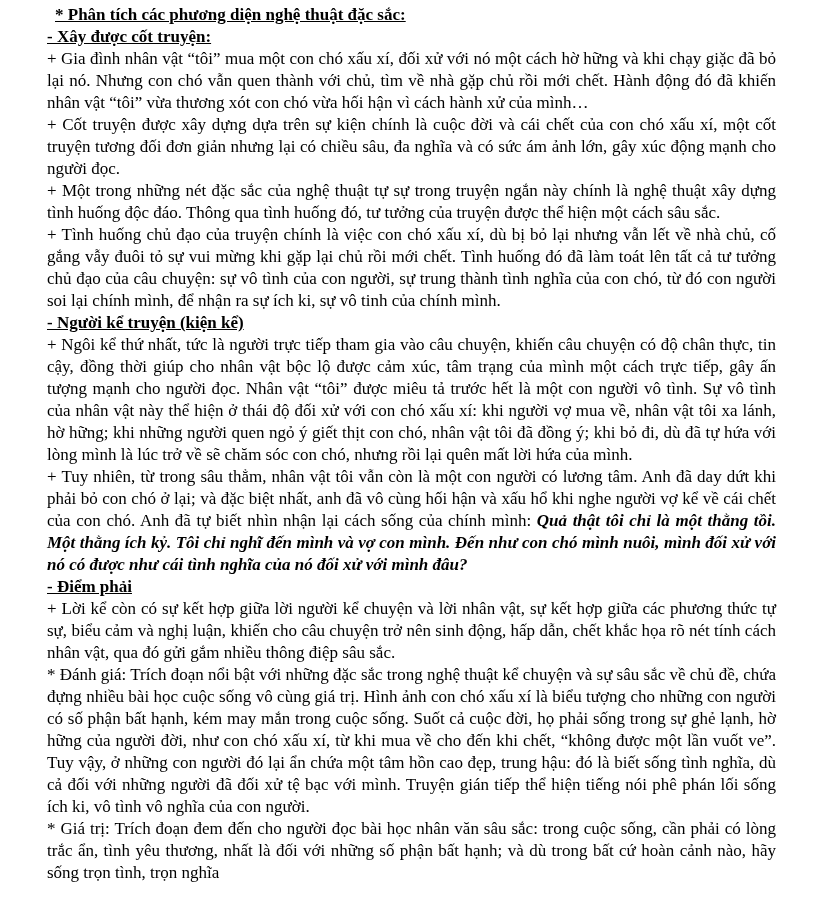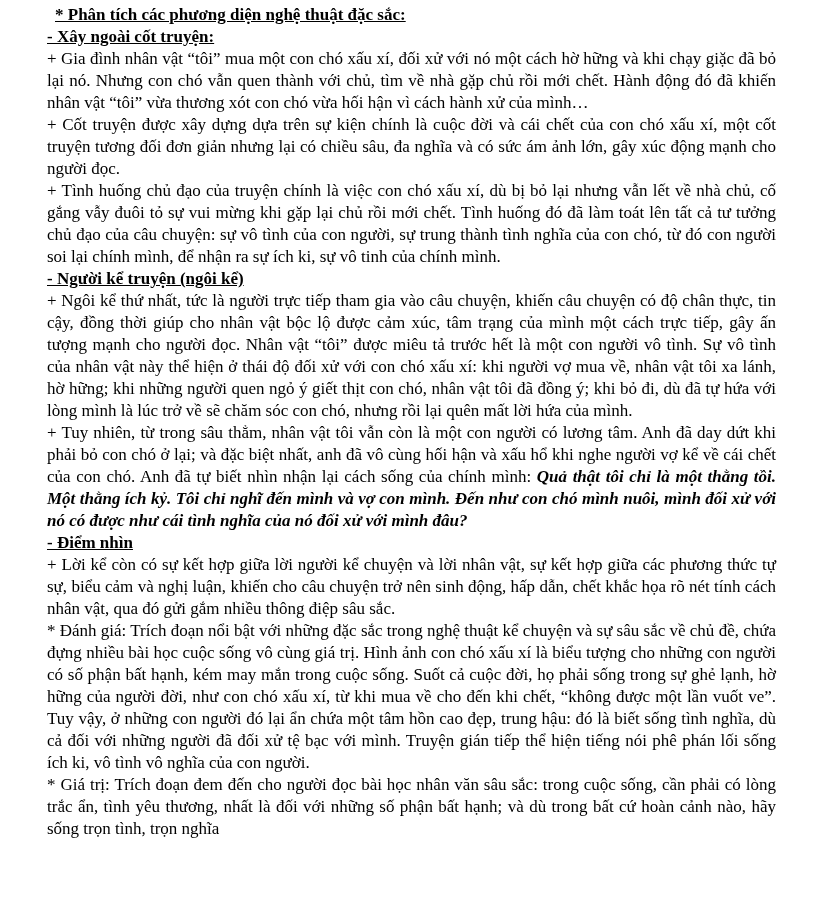--- a/index.html
+++ b/index.html
@@ -40,7 +40,7 @@
 
 <main class="page" style="background: rgb(255, 255, 255); color: rgb(0, 0, 0);">
     <p><span class="run-b">* Phân tích các phương diện nghệ thuật đặc sắc:</span></p>
-    <p><span class="run-b">- Xây ngoài cốt truyện:</span></p>
+    <p><span class="run-b">- Xây được cốt truyện:</span></p>
     <p><span>+ Gia đình nhân vật “tôi” mua một con chó xấu xí, đối xử với nó một cách hờ hững và khi chạy giặc đã bỏ lại nó. Nhưng con chó vẫn quen thành với chủ, tìm về nhà gặp chủ rồi mới chết. Hành động đó đã khiến nhân vật “tôi” vừa thương xót con chó vừa hối hận vì cách hành xử của mình…</span></p>
     <p><span>+ Cốt truyện được xây dựng dựa trên sự kiện chính là cuộc đời và cái chết của con chó xấu xí, một cốt truyện tương đối đơn giản nhưng lại có chiều sâu, đa nghĩa và có sức ám ảnh lớn, gây xúc động mạnh cho người đọc.</span></p>
     <p><span>+ Tình huống chủ đạo của truyện chính là việc con chó xấu xí, dù bị bỏ lại nhưng vẫn lết về nhà chủ, cố gắng vẫy đuôi tỏ sự vui mừng khi gặp lại chủ rồi mới chết. Tình huống đó đã làm toát lên tất cả tư tưởng chủ đạo của câu chuyện: sự vô tình của con người, sự trung thành tình nghĩa của con chó, từ đó con người soi lại chính mình, để nhận ra sự ích ki, sự vô tinh của chính mình.</span></p>

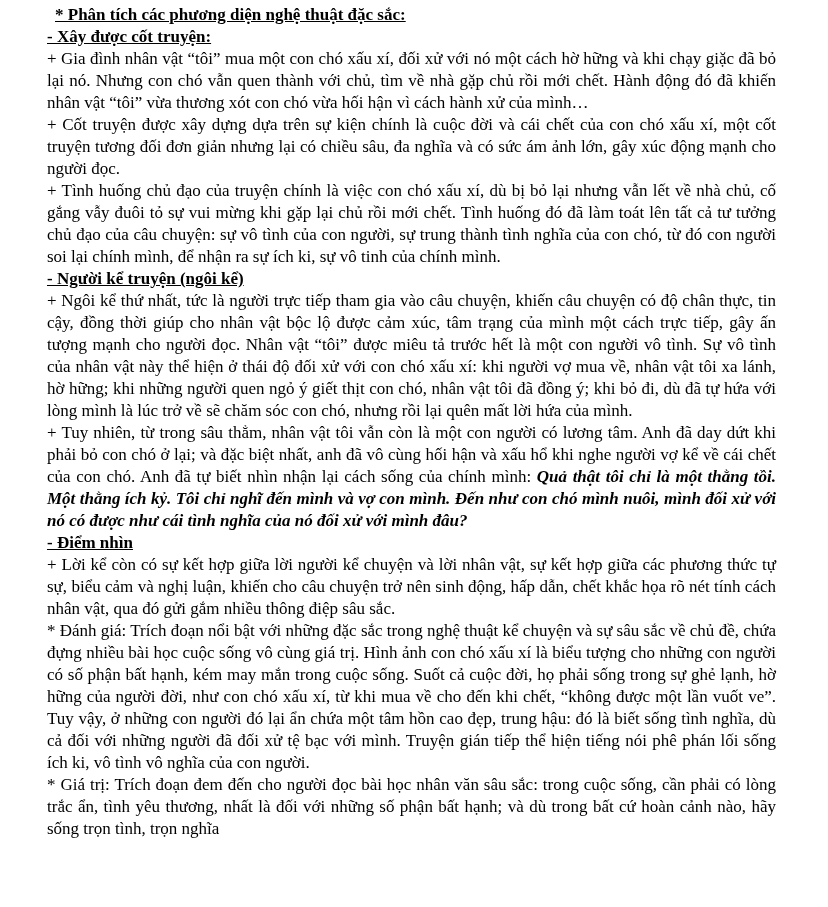--- a/index.html
+++ b/index.html
@@ -43,6 +43,7 @@
     <p><span class="run-b">- Xây được cốt truyện:</span></p>
     <p><span>+ Gia đình nhân vật “tôi” mua một con chó xấu xí, đối xử với nó một cách hờ hững và khi chạy giặc đã bỏ lại nó. Nhưng con chó vẫn quen thành với chủ, tìm về nhà gặp chủ rồi mới chết. Hành động đó đã khiến nhân vật “tôi” vừa thương xót con chó vừa hối hận vì cách hành xử của mình…</span></p>
     <p><span>+ Cốt truyện được xây dựng dựa trên sự kiện chính là cuộc đời và cái chết của con chó xấu xí, một cốt truyện tương đối đơn giản nhưng lại có chiều sâu, đa nghĩa và có sức ám ảnh lớn, gây xúc động mạnh cho người đọc.</span></p>
+    <p><span>+ Một trong những nét đặc sắc của nghệ thuật tự sự trong truyện ngắn này chính là nghệ thuật xây dựng tình huống độc đáo. Thông qua tình huống đó, tư tưởng của truyện được thể hiện một cách sâu sắc.</span></p>
     <p><span>+ Tình huống chủ đạo của truyện chính là việc con chó xấu xí, dù bị bỏ lại nhưng vẫn lết về nhà chủ, cố gắng vẫy đuôi tỏ sự vui mừng khi gặp lại chủ rồi mới chết. Tình huống đó đã làm toát lên tất cả tư tưởng chủ đạo của câu chuyện: sự vô tình của con người, sự trung thành tình nghĩa của con chó, từ đó con người soi lại chính mình, để nhận ra sự ích ki, sự vô tinh của chính mình.</span></p>
     <p><span class="run-b">- Người kể truyện (ngôi kể)</span></p>
     <p><span>+ Ngôi kể thứ nhất, tức là người trực tiếp tham gia vào câu chuyện, khiến câu chuyện có độ chân thực, tin cậy, đồng thời giúp cho nhân vật bộc lộ được cảm xúc, tâm trạng của mình một cách trực tiếp, gây ấn tượng mạnh cho người đọc.  Nhân vật “tôi” được miêu tả trước hết là một con người vô tình. Sự vô tình của nhân vật này thể hiện ở thái độ đối xử với con chó xấu xí: khi người vợ mua về, nhân vật tôi xa lánh, hờ hững; khi những người quen ngỏ ý giết thịt con chó, nhân vật tôi đã đồng ý; khi bỏ đi, dù đã tự hứa với lòng mình là lúc trở về sẽ chăm sóc con chó, nhưng rồi lại quên mất lời hứa của mình.</span></p>

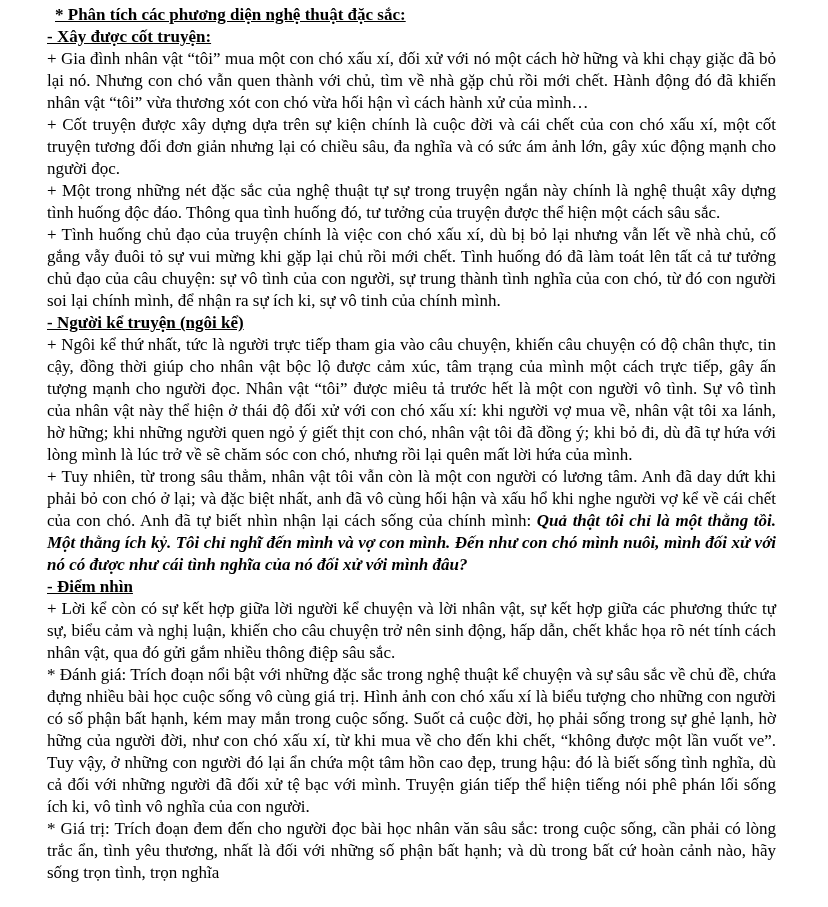--- a/index.html
+++ b/index.html
@@ -45,7 +45,7 @@
     <p><span>+ Cốt truyện được xây dựng dựa trên sự kiện chính là cuộc đời và cái chết của con chó xấu xí, một cốt truyện tương đối đơn giản nhưng lại có chiều sâu, đa nghĩa và có sức ám ảnh lớn, gây xúc động mạnh cho người đọc.</span></p>
     <p><span>+ Một trong những nét đặc sắc của nghệ thuật tự sự trong truyện ngắn này chính là nghệ thuật xây dựng tình huống độc đáo. Thông qua tình huống đó, tư tưởng của truyện được thể hiện một cách sâu sắc.</span></p>
     <p><span>+ Tình huống chủ đạo của truyện chính là việc con chó xấu xí, dù bị bỏ lại nhưng vẫn lết về nhà chủ, cố gắng vẫy đuôi tỏ sự vui mừng khi gặp lại chủ rồi mới chết. Tình huống đó đã làm toát lên tất cả tư tưởng chủ đạo của câu chuyện: sự vô tình của con người, sự trung thành tình nghĩa của con chó, từ đó con người soi lại chính mình, để nhận ra sự ích ki, sự vô tinh của chính mình.</span></p>
-    <p><span class="run-b">- Người kể truyện (ngôi kể)</span></p>
+    <p><span class="run-b">- Người kể truyện (kiện kể)</span></p>
     <p><span>+ Ngôi kể thứ nhất, tức là người trực tiếp tham gia vào câu chuyện, khiến câu chuyện có độ chân thực, tin cậy, đồng thời giúp cho nhân vật bộc lộ được cảm xúc, tâm trạng của mình một cách trực tiếp, gây ấn tượng mạnh cho người đọc.  Nhân vật “tôi” được miêu tả trước hết là một con người vô tình. Sự vô tình của nhân vật này thể hiện ở thái độ đối xử với con chó xấu xí: khi người vợ mua về, nhân vật tôi xa lánh, hờ hững; khi những người quen ngỏ ý giết thịt con chó, nhân vật tôi đã đồng ý; khi bỏ đi, dù đã tự hứa với lòng mình là lúc trở về sẽ chăm sóc con chó, nhưng rồi lại quên mất lời hứa của mình.</span></p>
     <p><span>+ Tuy nhiên, từ trong sâu thẳm, nhân vật tôi vẫn còn là một con người có lương tâm. Anh đã day dứt khi phải bỏ con chó ở lại; và đặc biệt nhất, anh đã vô cùng hối hận và xấu hổ khi nghe người vợ kể về cái chết của con chó. Anh đã tự biết nhìn nhận lại cách sống của chính mình: </span><span class="run-i">Quả thật tôi chỉ là một thằng tồi. Một thằng ích kỷ. Tôi chỉ nghĩ đến mình và vợ con mình. Đến như con chó mình nuôi, mình đối xử với nó có được như cái tình nghĩa của nó đối xử với mình đâu?</span></p>
     <p><span class="run-b">- Điểm nhìn</span></p>

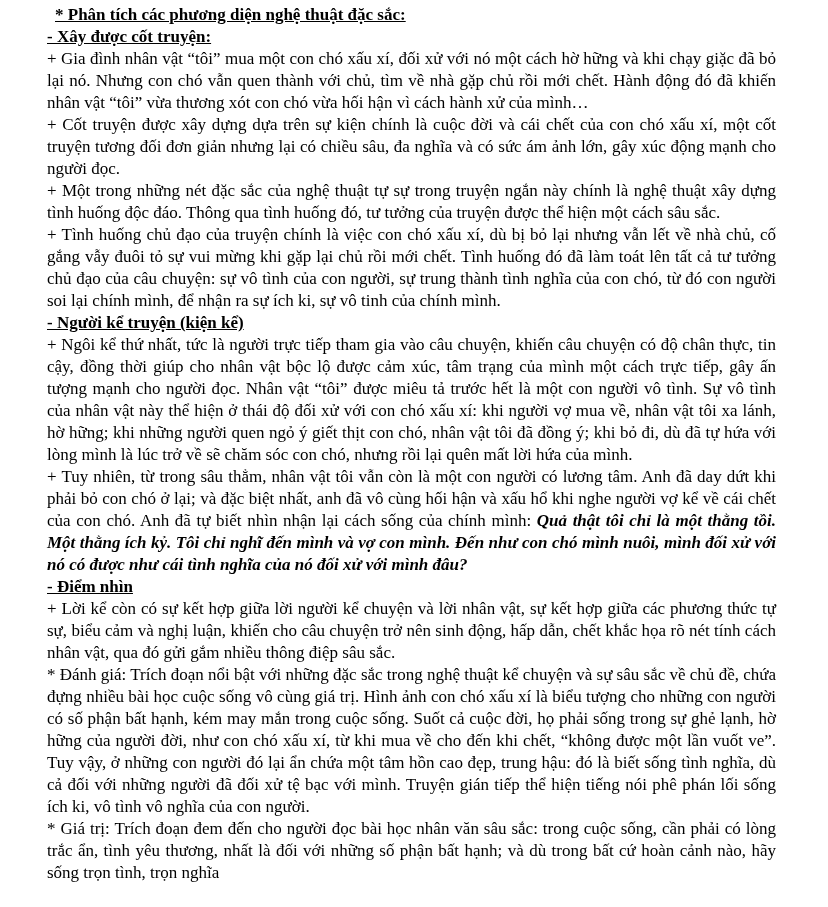--- a/index.html
+++ b/index.html
@@ -48,7 +48,7 @@
     <p><span class="run-b">- Người kể truyện (kiện kể)</span></p>
     <p><span>+ Ngôi kể thứ nhất, tức là người trực tiếp tham gia vào câu chuyện, khiến câu chuyện có độ chân thực, tin cậy, đồng thời giúp cho nhân vật bộc lộ được cảm xúc, tâm trạng của mình một cách trực tiếp, gây ấn tượng mạnh cho người đọc.  Nhân vật “tôi” được miêu tả trước hết là một con người vô tình. Sự vô tình của nhân vật này thể hiện ở thái độ đối xử với con chó xấu xí: khi người vợ mua về, nhân vật tôi xa lánh, hờ hững; khi những người quen ngỏ ý giết thịt con chó, nhân vật tôi đã đồng ý; khi bỏ đi, dù đã tự hứa với lòng mình là lúc trở về sẽ chăm sóc con chó, nhưng rồi lại quên mất lời hứa của mình.</span></p>
     <p><span>+ Tuy nhiên, từ trong sâu thẳm, nhân vật tôi vẫn còn là một con người có lương tâm. Anh đã day dứt khi phải bỏ con chó ở lại; và đặc biệt nhất, anh đã vô cùng hối hận và xấu hổ khi nghe người vợ kể về cái chết của con chó. Anh đã tự biết nhìn nhận lại cách sống của chính mình: </span><span class="run-i">Quả thật tôi chỉ là một thằng tồi. Một thằng ích kỷ. Tôi chỉ nghĩ đến mình và vợ con mình. Đến như con chó mình nuôi, mình đối xử với nó có được như cái tình nghĩa của nó đối xử với mình đâu?</span></p>
-    <p><span class="run-b">- Điểm nhìn</span></p>
+    <p><span class="run-b">- Điểm phải</span></p>
     <p><span>+ Lời kể còn có sự kết hợp giữa lời người kể chuyện và lời nhân vật, sự kết hợp giữa các phương thức tự sự, biểu cảm và nghị luận, khiến cho câu chuyện trở nên sinh động, hấp dẫn, chết khắc họa rõ nét tính cách nhân vật, qua đó gửi gắm nhiều thông điệp sâu sắc.</span></p>
     <p><span>* Đánh giá: Trích đoạn nổi bật với những đặc sắc trong nghệ thuật kể chuyện và sự sâu sắc về chủ đề, chứa đựng nhiều bài học cuộc sống vô cùng giá trị. Hình ảnh con chó xấu xí là biểu tượng cho những con người có số phận bất hạnh, kém may mắn trong cuộc sống. Suốt cả cuộc đời, họ phải sống trong sự ghẻ lạnh, hờ hững của người đời, như con chó xấu xí, từ khi mua về cho đến khi chết, “không được một lần vuốt ve”. Tuy vậy, ở những con người đó lại ẩn chứa một tâm hồn cao đẹp, trung hậu: đó là biết sống tình nghĩa, dù cả đối với những người đã đối xử tệ bạc với mình. Truyện gián tiếp thể hiện tiếng nói phê phán lối sống ích ki, vô tình vô nghĩa của con người.</span></p>
     <p><span>* Giá trị: Trích đoạn đem đến cho người đọc bài học nhân văn sâu sắc: trong cuộc sống, cần phải có lòng trắc ẩn, tình yêu thương, nhất là đối với những số phận bất hạnh; và dù trong bất cứ hoàn cảnh nào, hãy sống trọn tình, trọn nghĩa</span></p>

